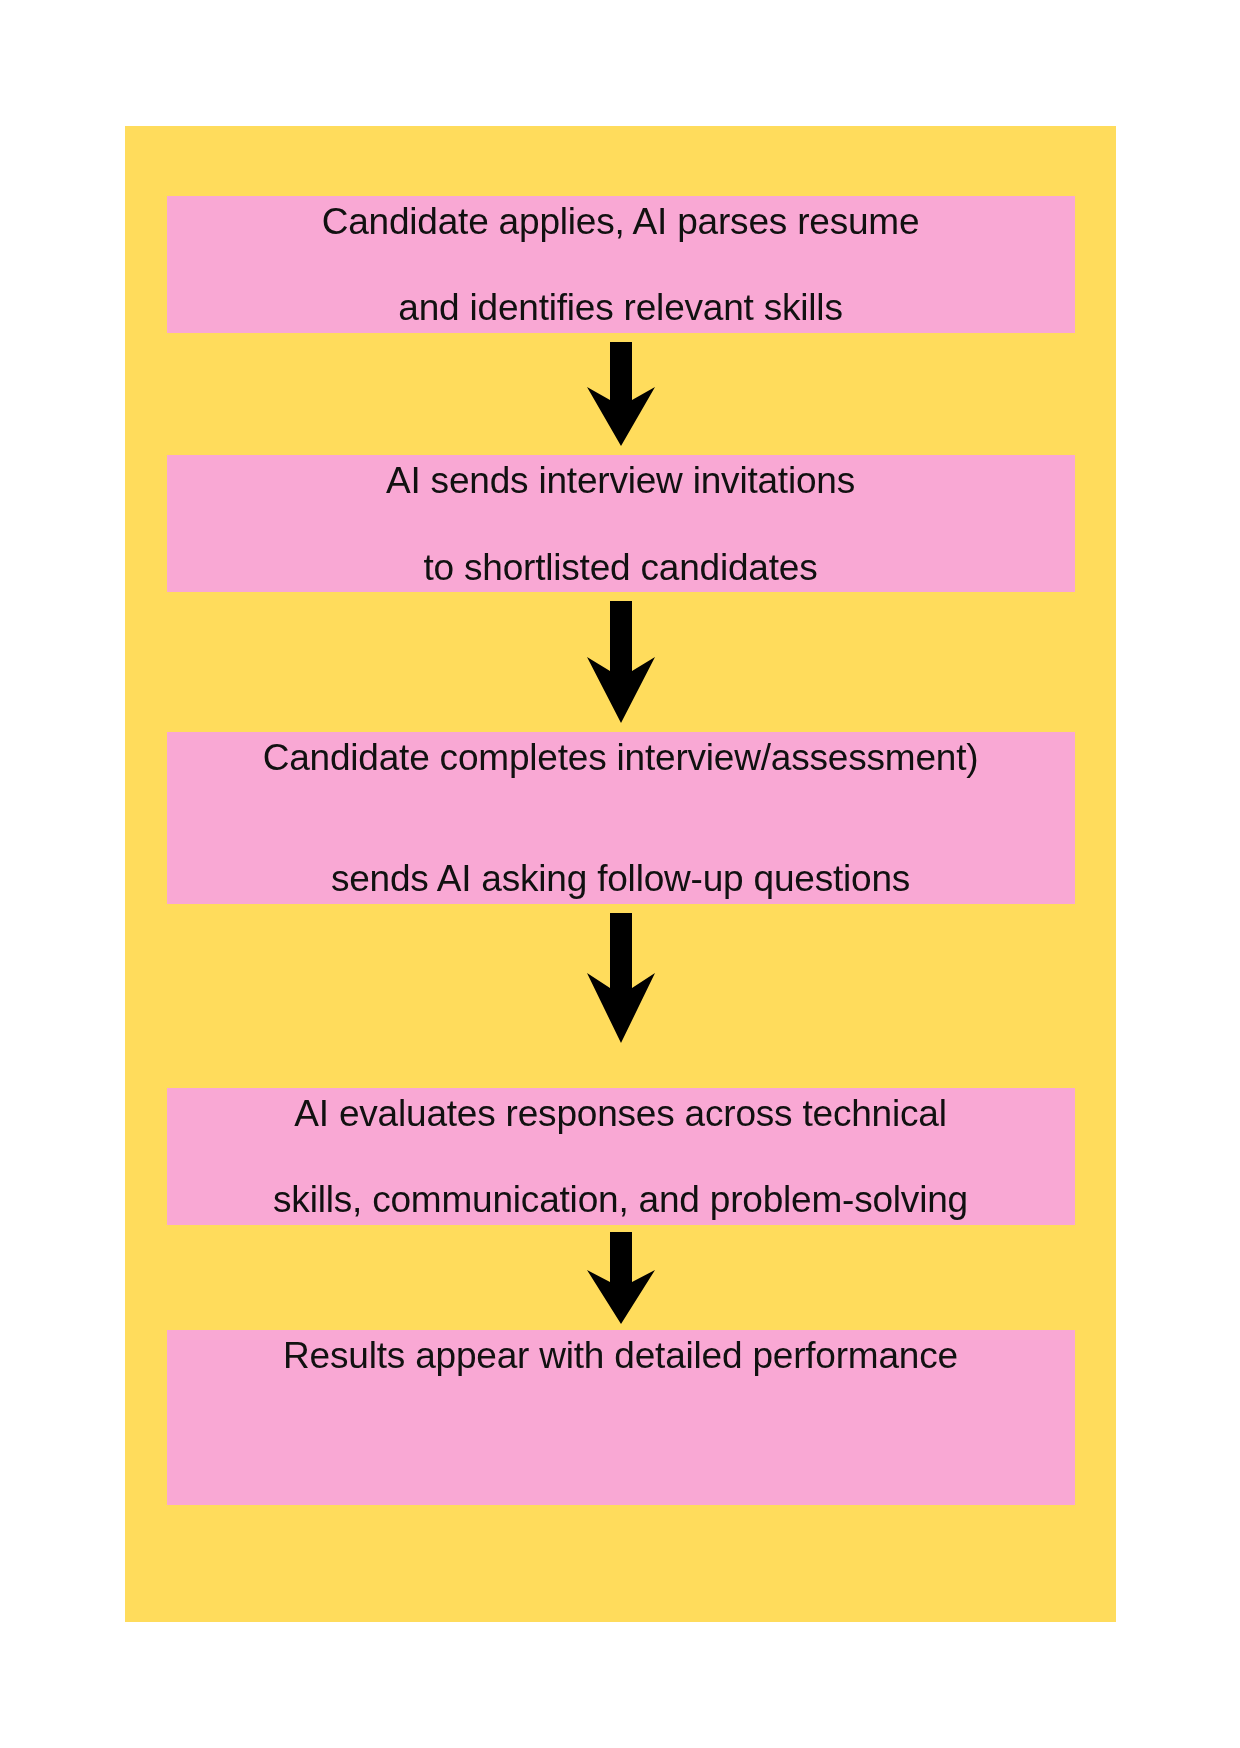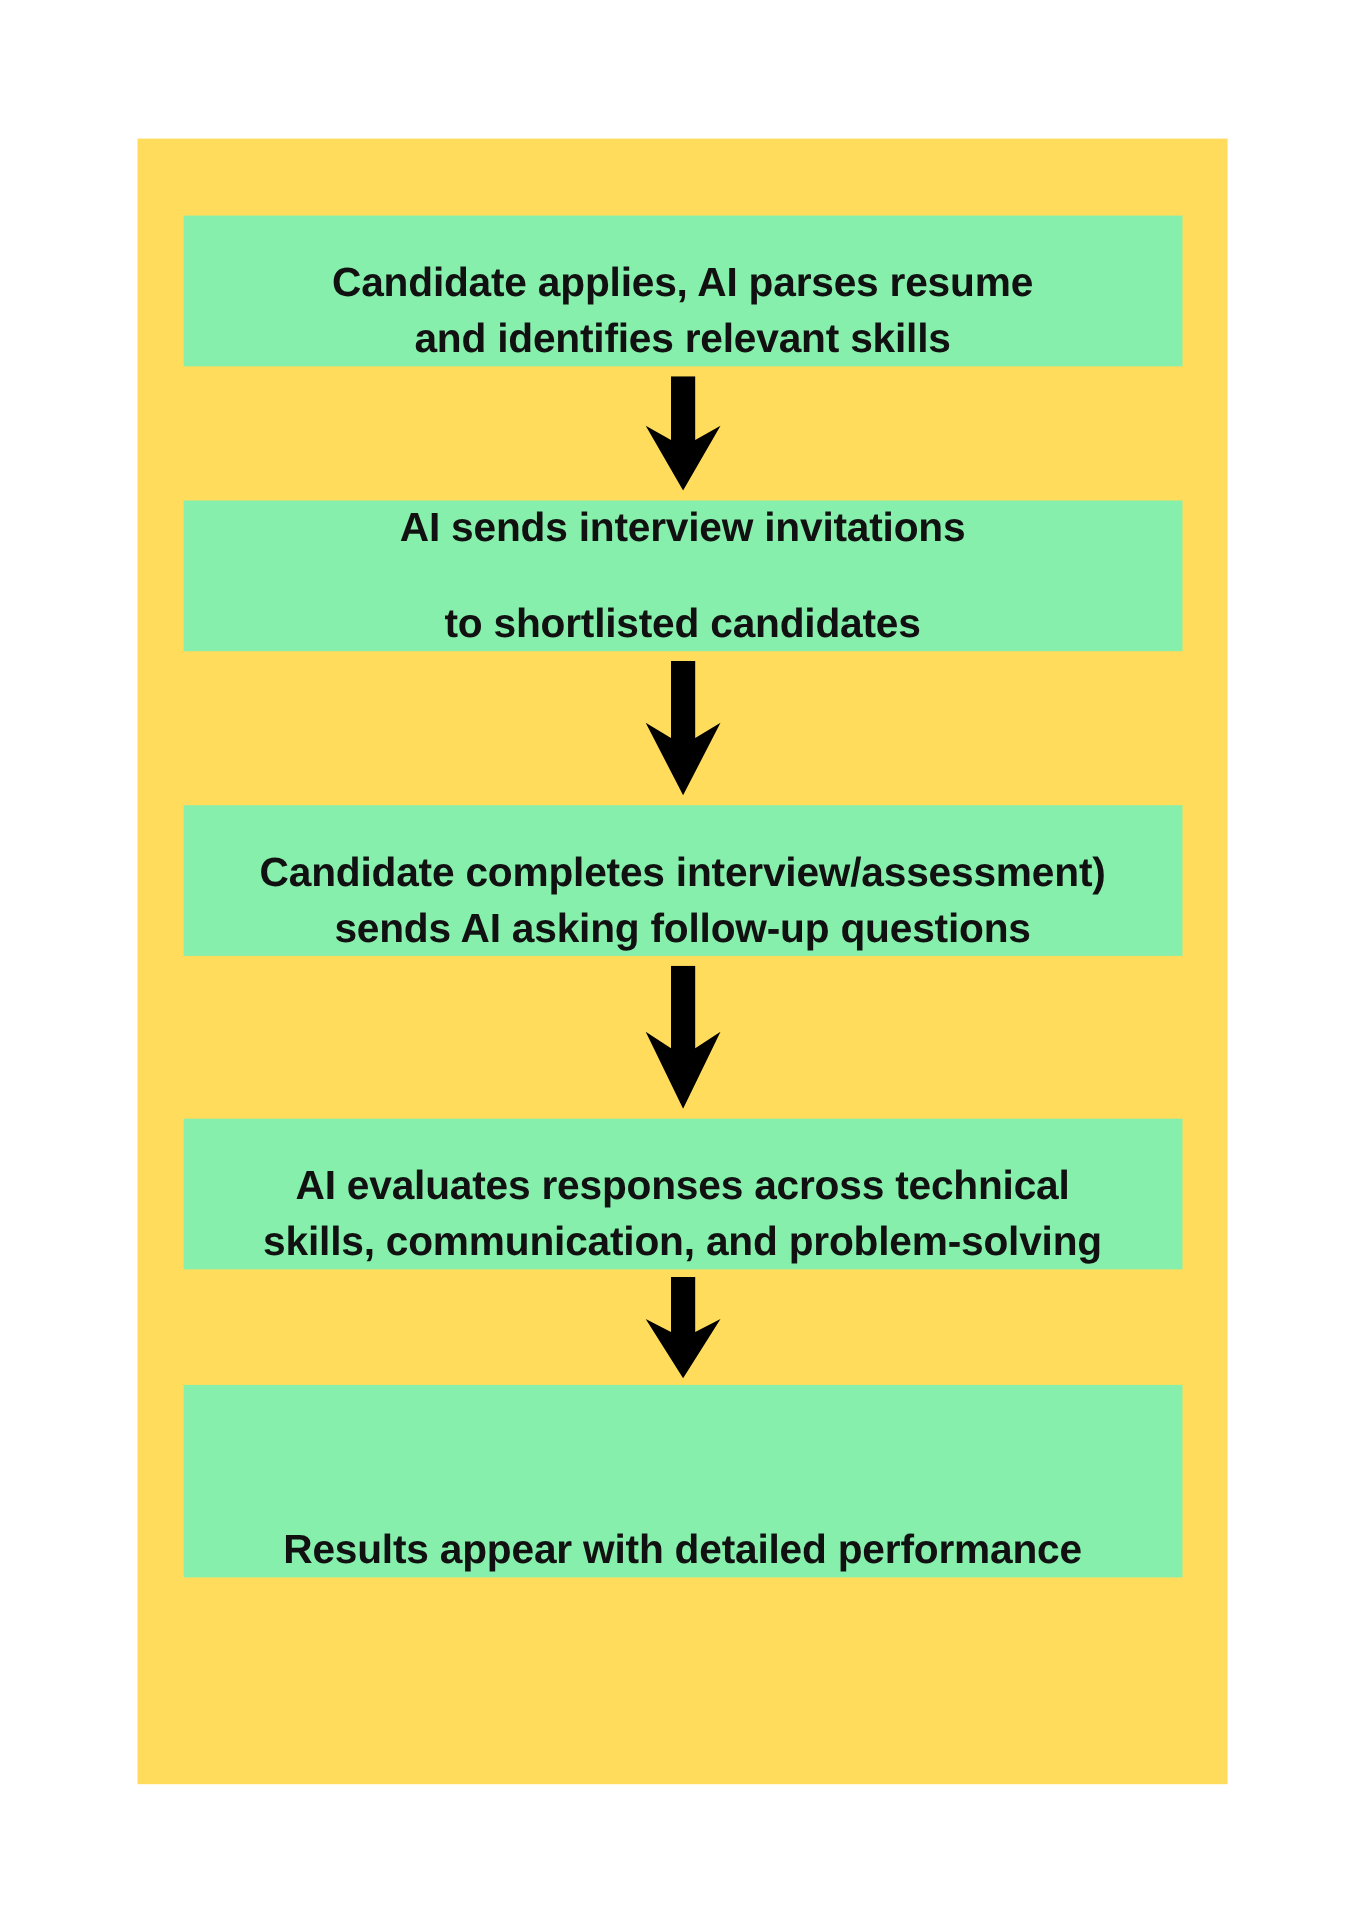--- a/index.html
+++ b/index.html
@@ -32,15 +32,15 @@
     align-items: center;
   }
   .flow-box {
-    background: #86efac;
+    background: #f9a8d4;
     box-sizing: border-box;
     display: flex;
     flex-direction: column;
     align-items: center;
-    justify-content: flex-end;
+    justify-content: space-between;
     text-align: center;
     color: #111111;
-    font-weight: 700;
+    font-weight: 400;
     font-stretch: condensed;
     letter-spacing: -0.2px;
     width: 908px;

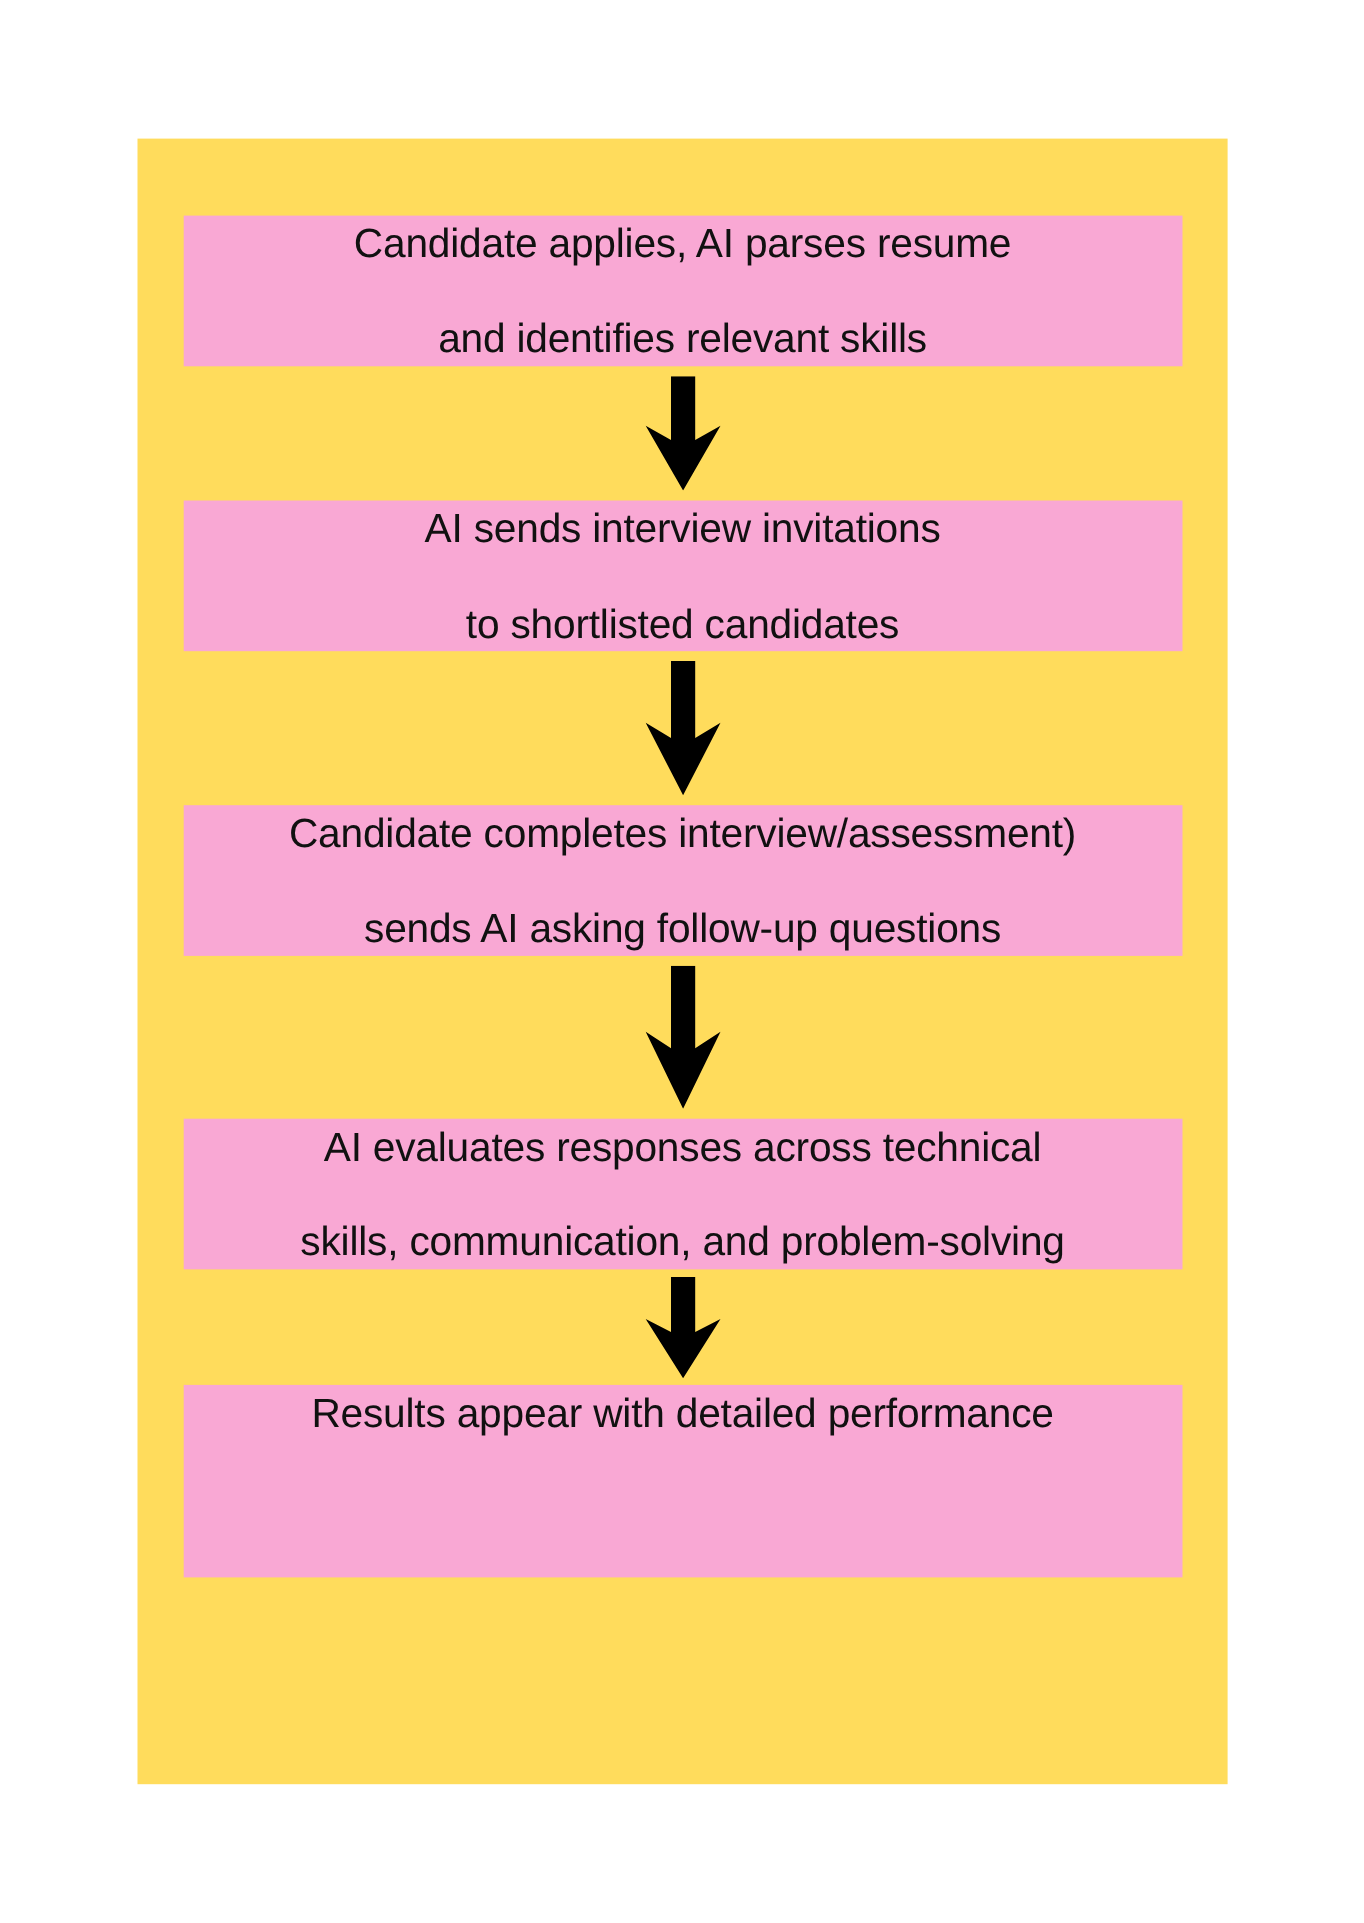--- a/index.html
+++ b/index.html
@@ -60,7 +60,7 @@
   
   #box-1 { margin-top: 70px;  height: 137px; font-size: 37px; line-height: 51px; }
   #box-2 { height: 137px; font-size: 37px; line-height: 51px; gap: 36px; }
-  #box-3 { height: 137px; font-size: 37px; line-height: 51px; }
+  #box-3 { height: 172px; font-size: 37px; line-height: 51px; }
   #box-4 { height: 137px; font-size: 37px; line-height: 51px; }
   #box-5 { height: 175px; font-size: 37px; line-height: 51px; }
 

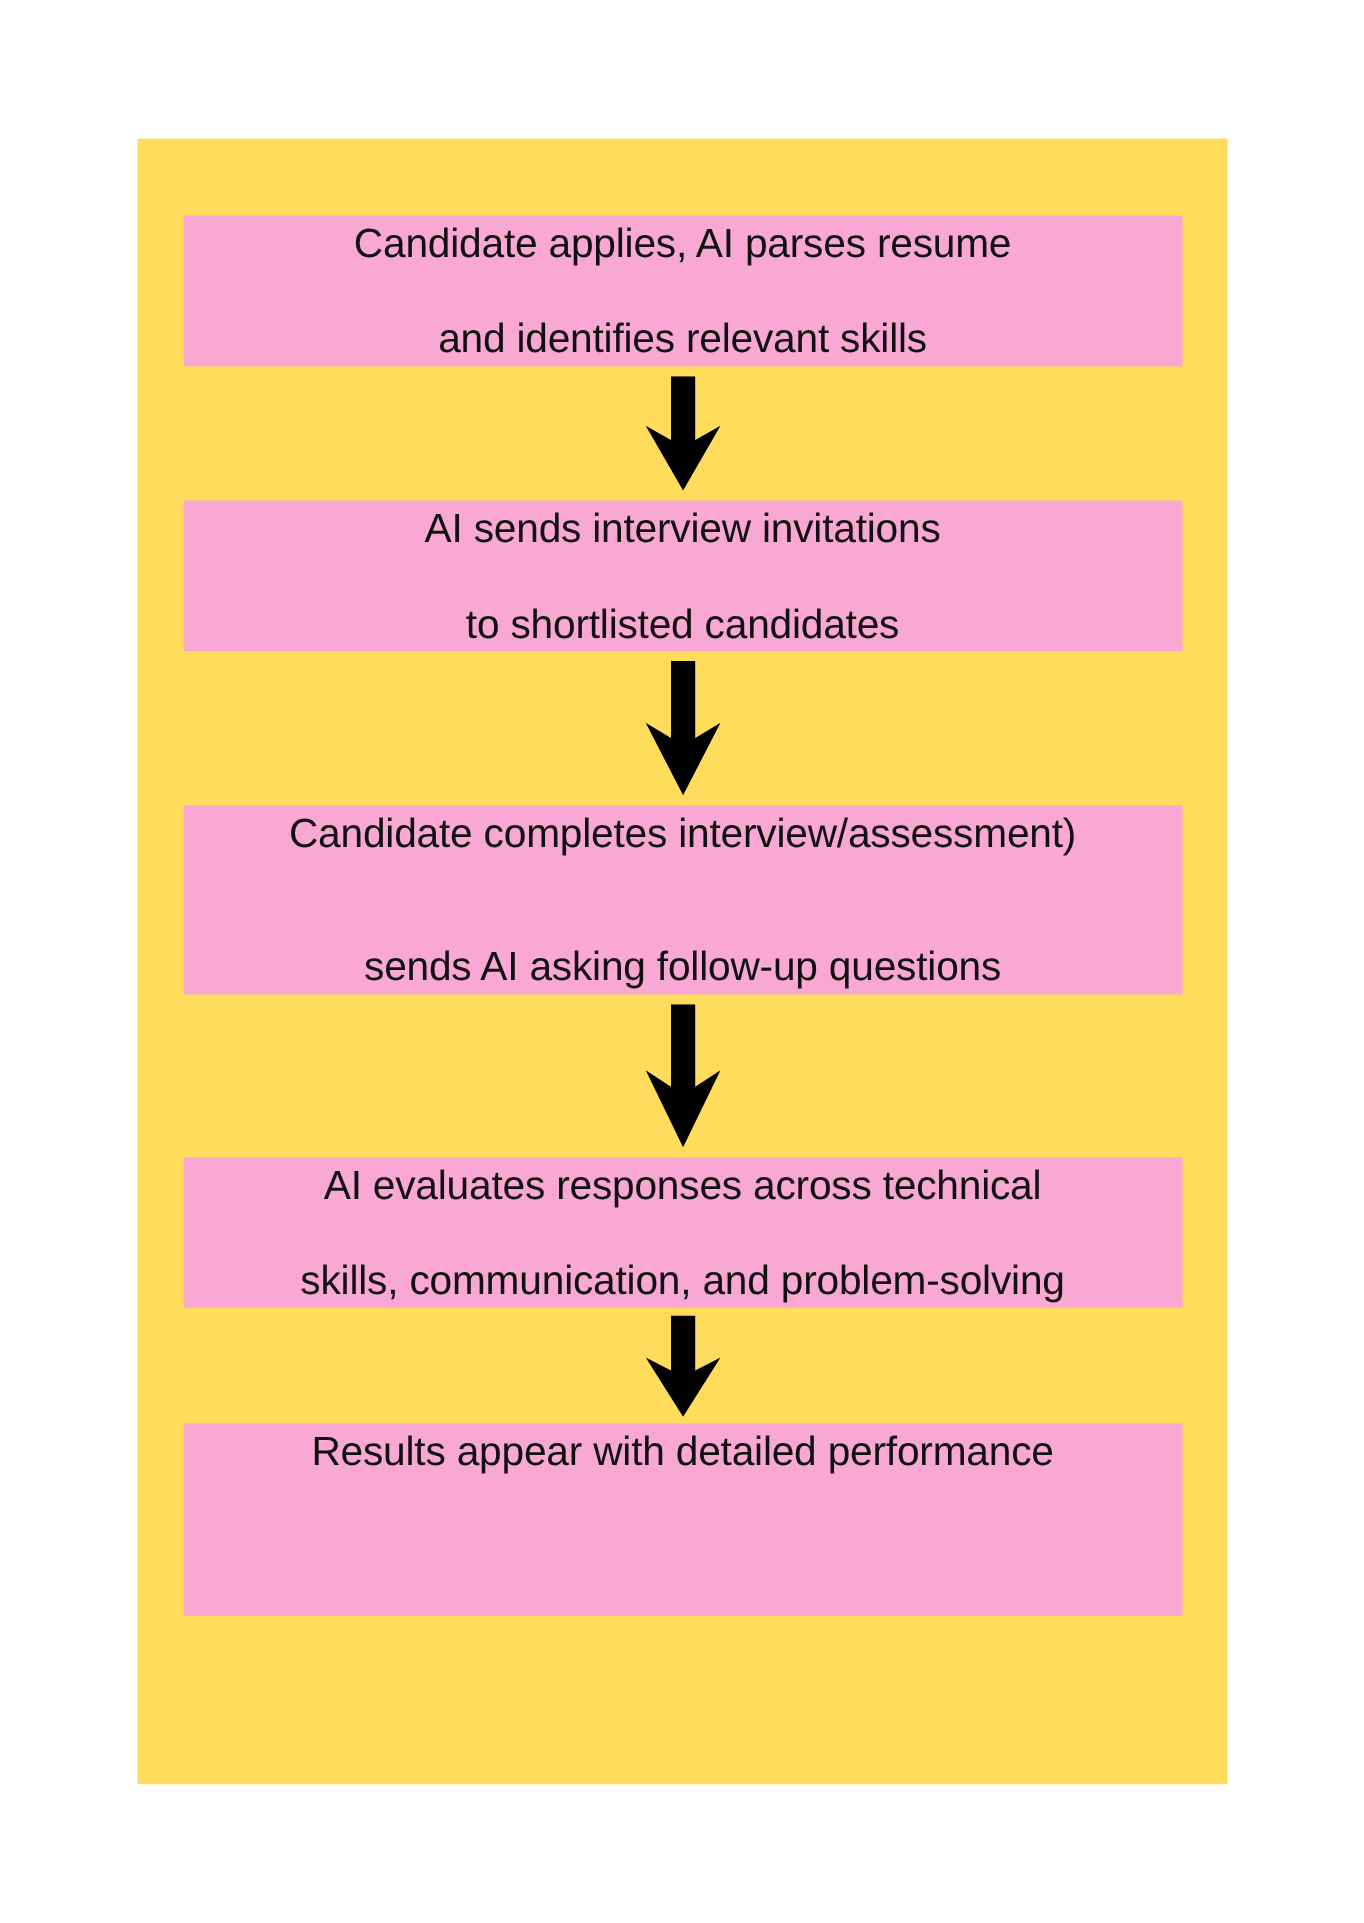--- a/index.html
+++ b/index.html
@@ -61,7 +61,7 @@
   #box-1 { margin-top: 70px;  height: 137px; font-size: 37px; line-height: 51px; }
   #box-2 { height: 137px; font-size: 37px; line-height: 51px; gap: 36px; }
   #box-3 { height: 172px; font-size: 37px; line-height: 51px; }
-  #box-4 { height: 137px; font-size: 37px; line-height: 51px; }
+  #box-4 { height: 137px; font-size: 37px; line-height: 51px; margin-top: 36px; }
   #box-5 { height: 175px; font-size: 37px; line-height: 51px; }
 
   #arrow-1 { height: 122px; }

